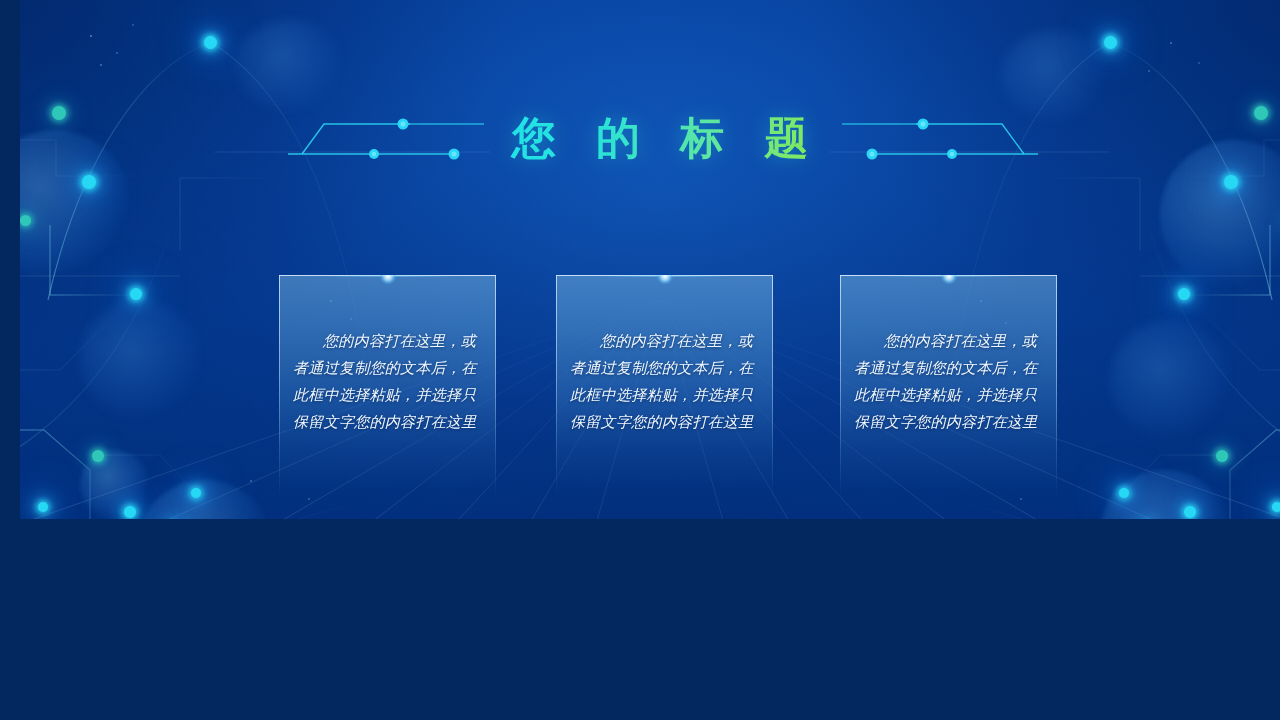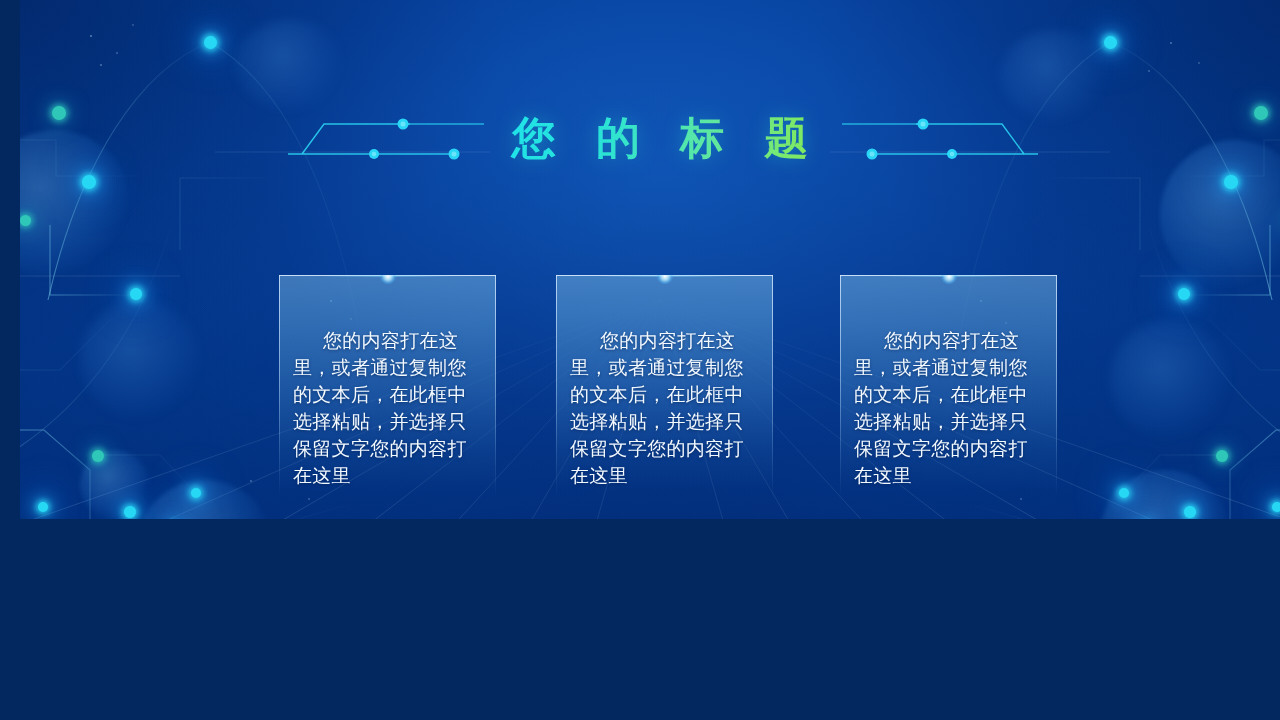--- a/index.html
+++ b/index.html
@@ -170,11 +170,12 @@
     margin: 0;
     padding: 52px 14px 0 14px;
     color: #f2f9ff;
-    font-size: 19px;
+    font-size: 15px;
     line-height: 27px;
     text-indent: 30px;
     letter-spacing: 0.3px;
     text-shadow: 0 1px 3px rgba(0,25,70,0.55);
+    font-style: italic;
   }
 </style>
 </head>

